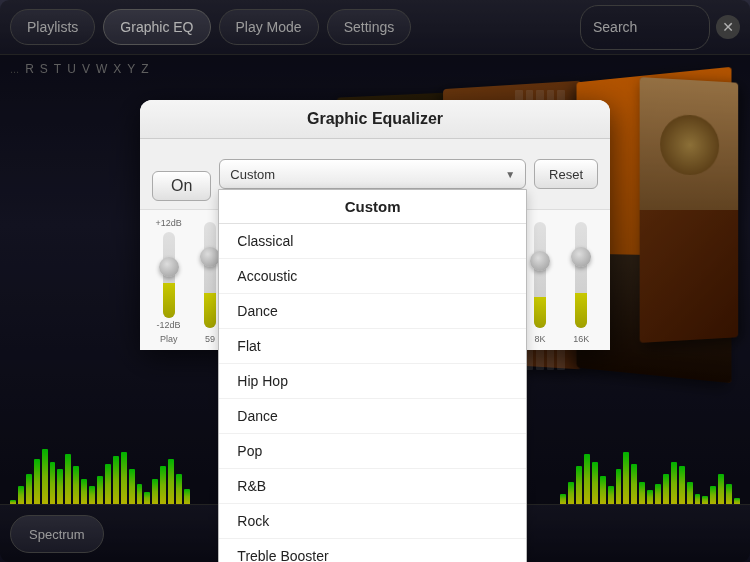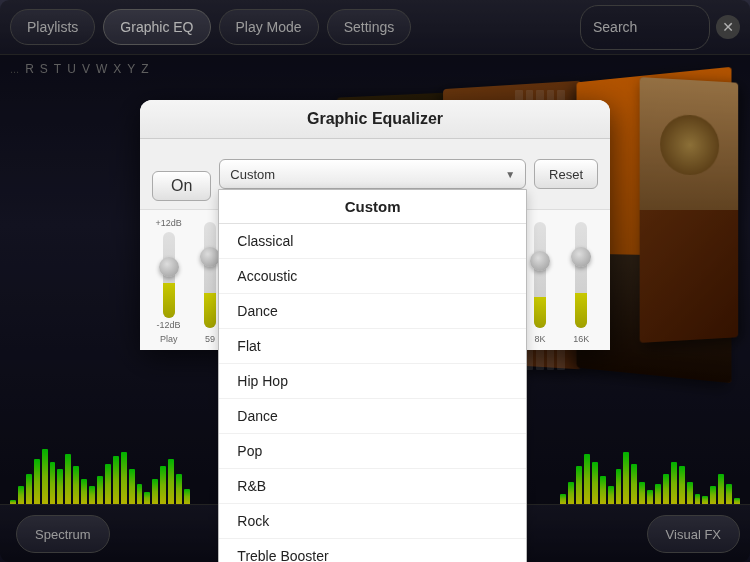--- a/index.html
+++ b/index.html
@@ -228,7 +228,7 @@
       display: flex; align-items: center;
     }
 
-    .corner-btn-left { left: 16px; }
+    .corner-btn-left { left: 10px; }
     .corner-btn-right { right: 10px; }
 
     

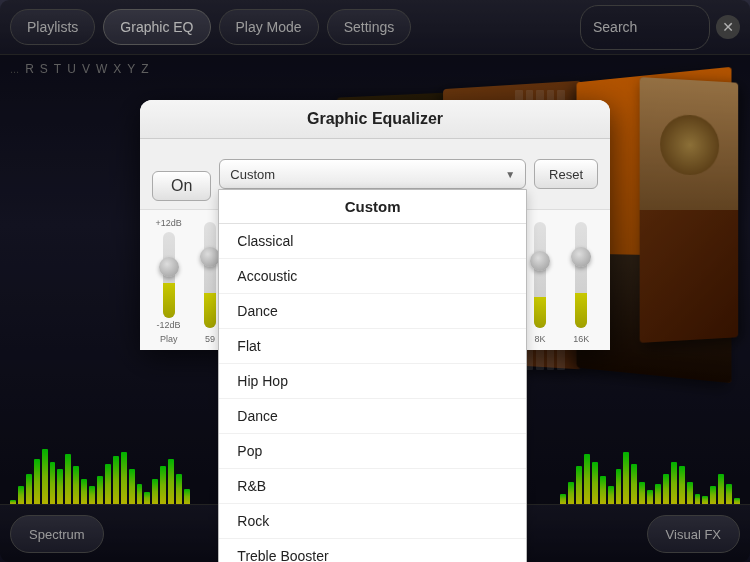--- a/index.html
+++ b/index.html
@@ -593,7 +593,6 @@
   <button class="bottom-btn">⏸</button>
   <button class="bottom-btn">⏭</button>
 
-  <button class="corner-btn corner-btn-right">Visual FX</button>
 </div>
 
 <div class="eq-overlay">

